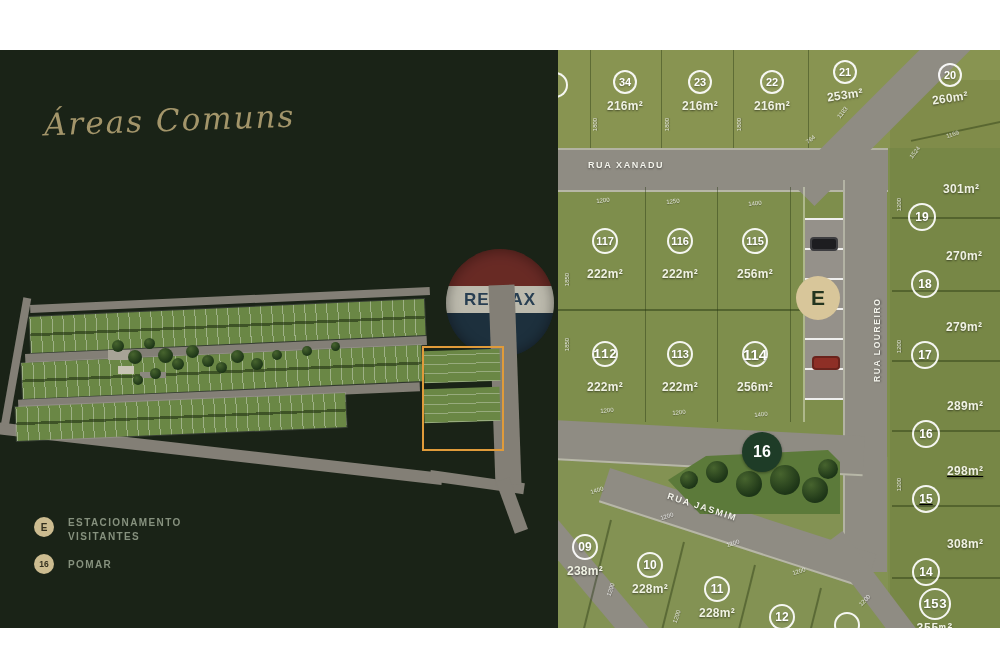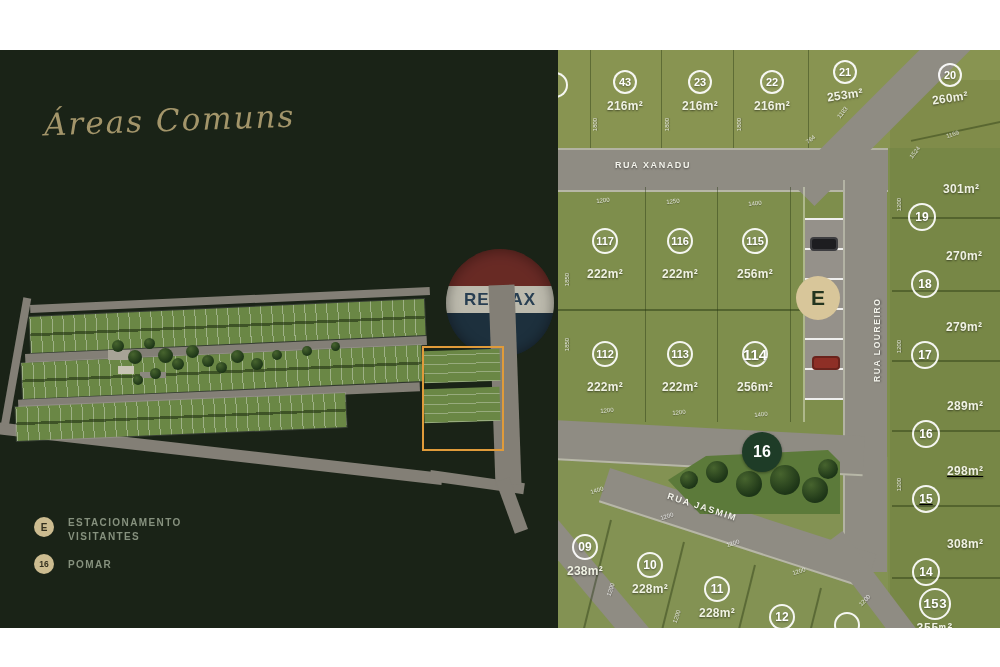--- a/index.html
+++ b/index.html
@@ -192,7 +192,7 @@
     <div class="num-circle" style="position:absolute;left:276px;top:562px;"></div>
 
     <div class="lotgrp" style="left:32px;top:20px;">
-      <span class="num-circle c24">43</span>
+      <span class="num-circle c24">34</span>
       <div class="area" style="margin-top:5px;">216m²</div>
     </div>
     <div class="lotgrp" style="left:107px;top:20px;">

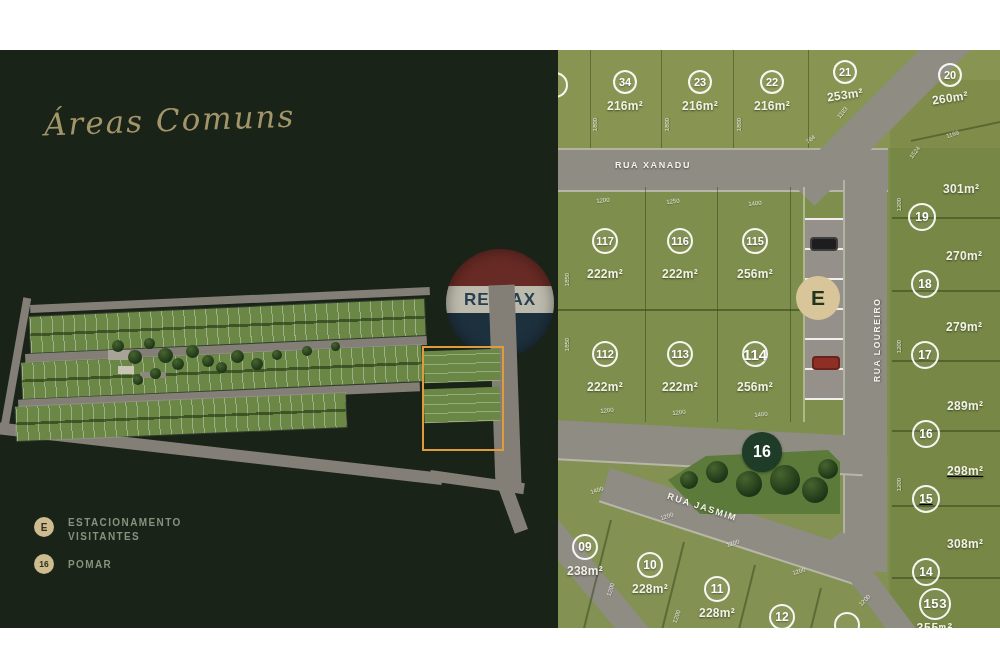--- a/index.html
+++ b/index.html
@@ -173,7 +173,7 @@
     <div class="sep" style="left:196px;top:515px;width:1.5px;height:130px;transform:rotate(14deg);transform-origin:top center;"></div>
     <div class="sep" style="left:262px;top:538px;width:1.5px;height:130px;transform:rotate(14deg);transform-origin:top center;"></div>
 
-    <div class="street" style="left:30px;top:110px;width:130px;text-align:center;">RUA XANADU</div>
+    <div class="street" style="left:30px;top:110px;width:130px;text-align:left;">RUA XANADU</div>
     <div class="street" style="left:314px;top:332px;transform:rotate(-90deg);transform-origin:0 0;font-size:8.5px;">RUA LOUREIRO</div>
     <div class="street" style="left:108px;top:452px;transform:rotate(18deg);">RUA JASMIM</div>
 

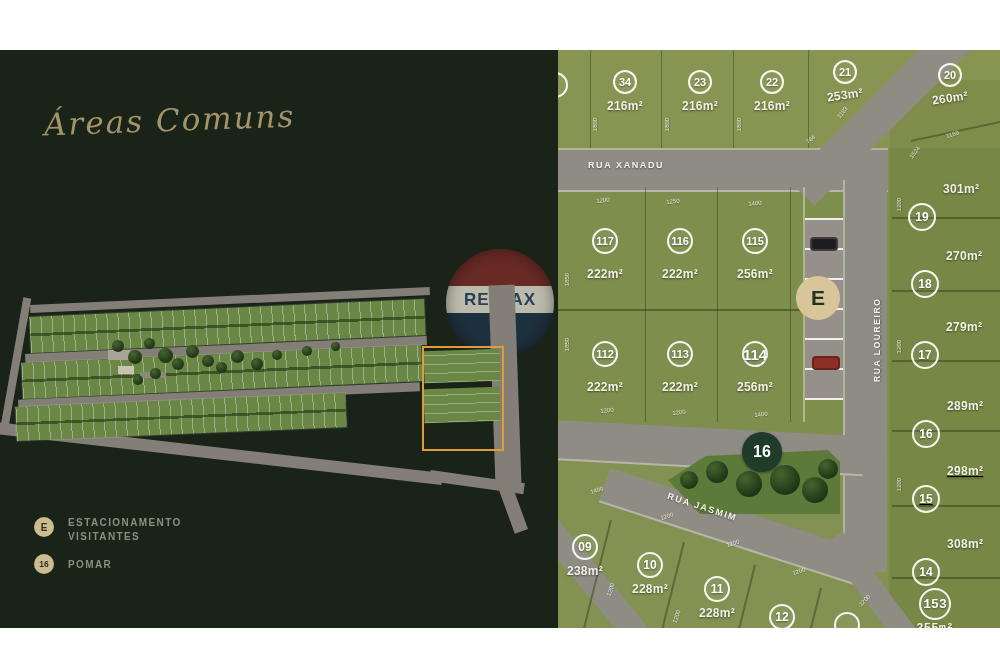--- a/index.html
+++ b/index.html
@@ -226,7 +226,7 @@
     </div>
 
     <div class="lotgrp" style="left:12px;top:291px;">
-      <span class="num-circle" style="font-size:11px;">112</span>
+      <span class="num-circle" style="font-size:13px;font-family:Liberation Mono, monospace;">112</span>
       <div class="area" style="margin-top:13px;">222m²</div>
     </div>
     <div class="lotgrp" style="left:87px;top:291px;">

